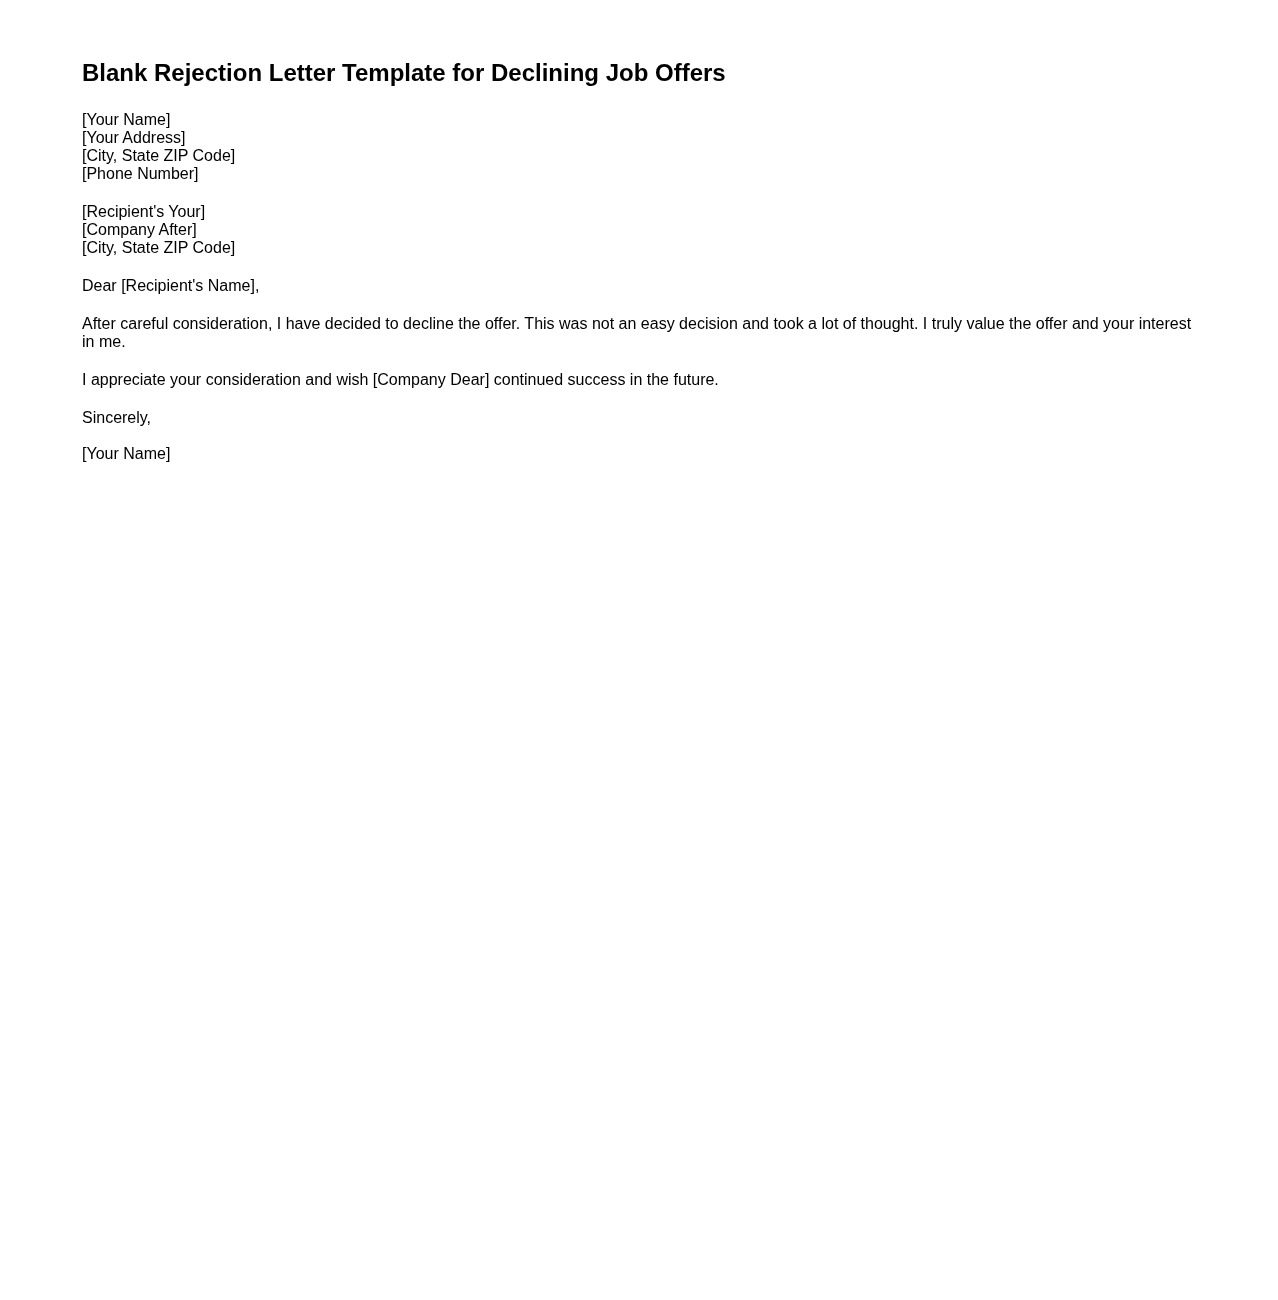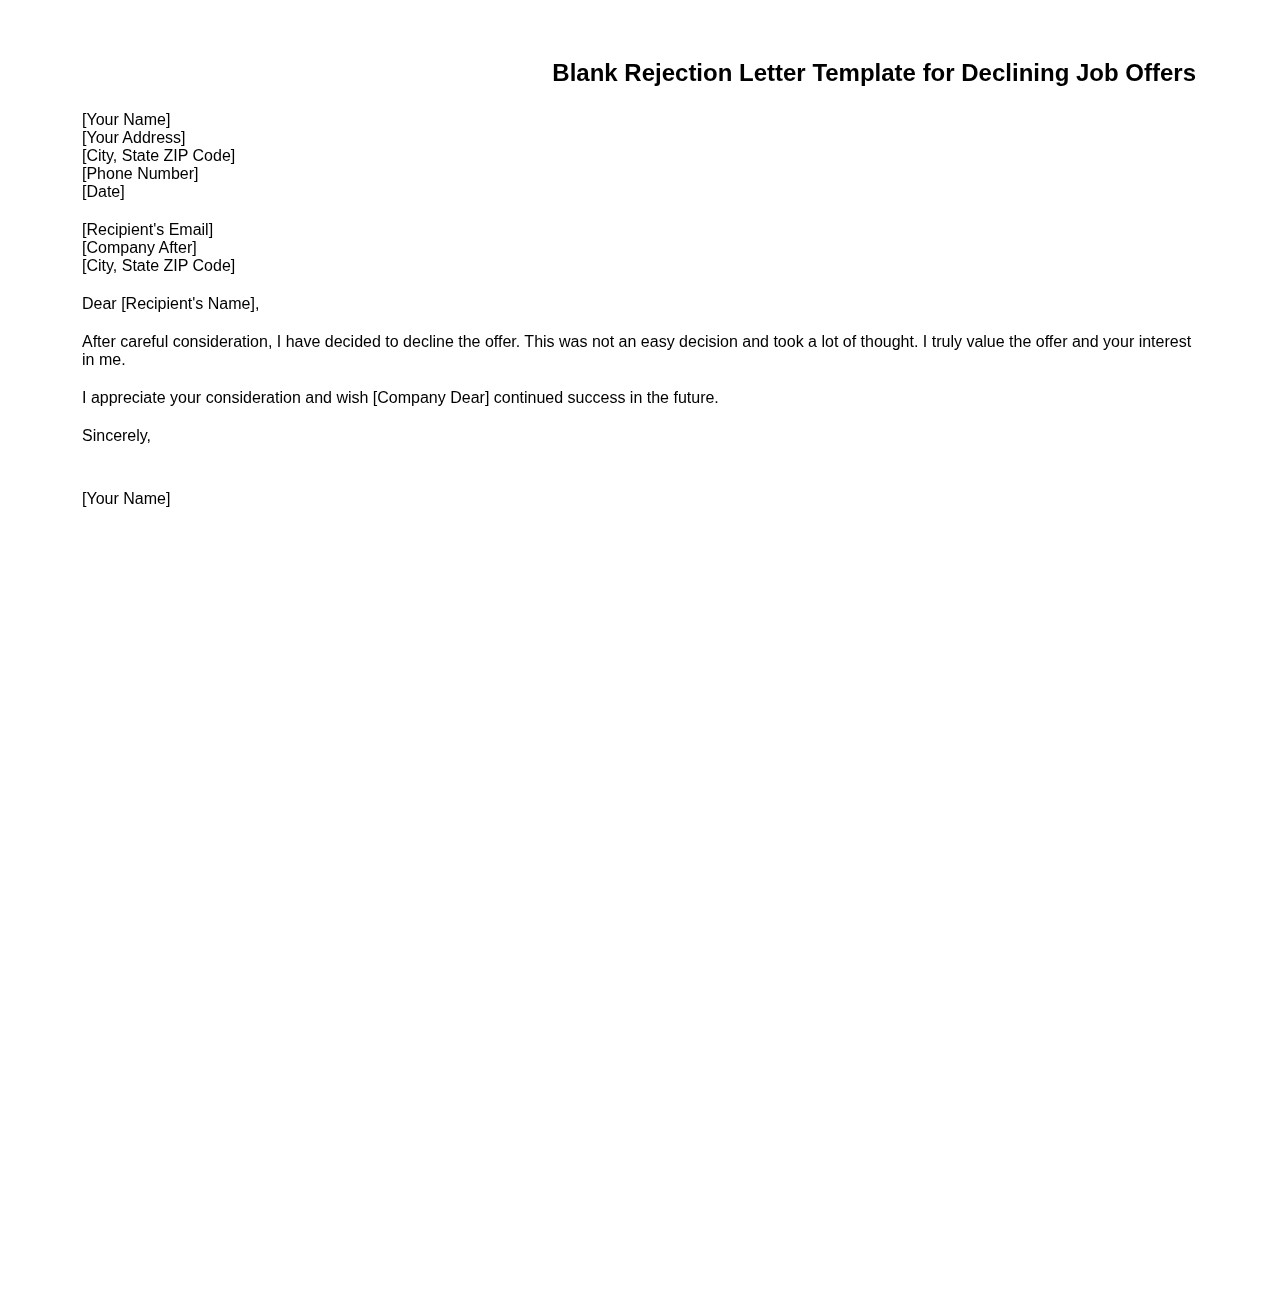--- a/index.html
+++ b/index.html
@@ -25,7 +25,6 @@
       font-weight: bold;
       line-height: 28px;
       margin: 0 0 24px 0;
-      text-align: right;
     }
     .block {
       margin: 0 0 20px 0;

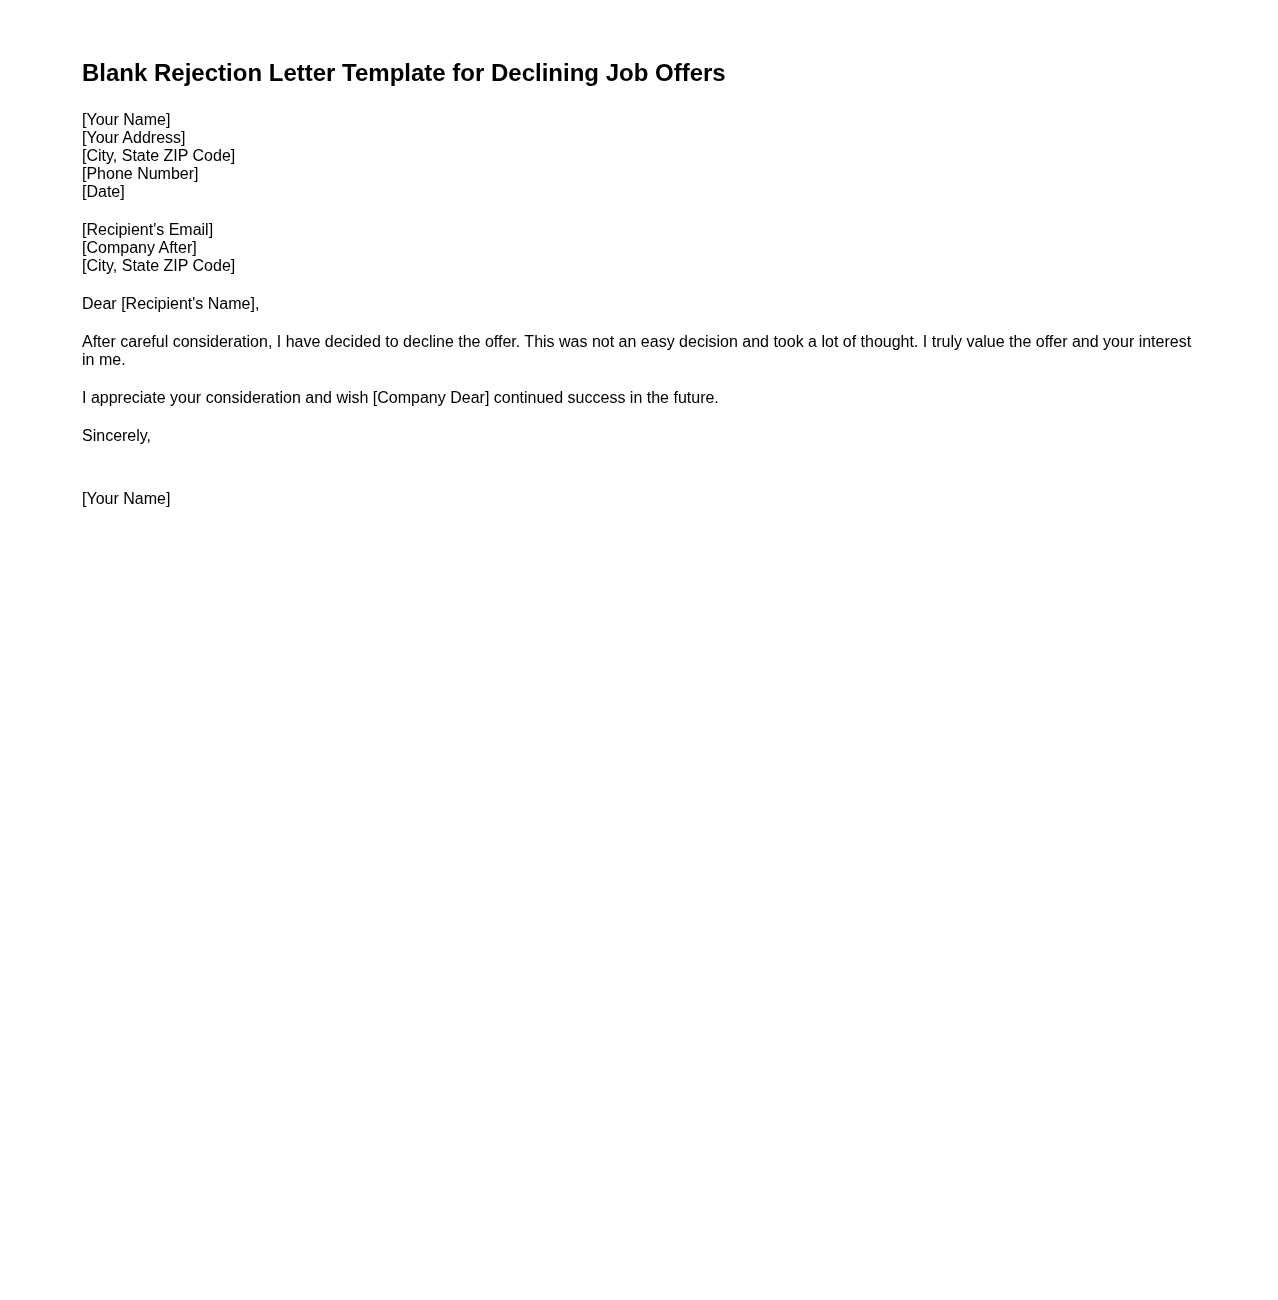--- a/index.html
+++ b/index.html
@@ -50,7 +50,6 @@
     <span class="line">[Your Address]</span>
     <span class="line">[City, State ZIP Code]</span>
     <span class="line">[Phone Number]</span>
-    <span class="line">[Date]</span>
   </div>
 
   <div class="block">

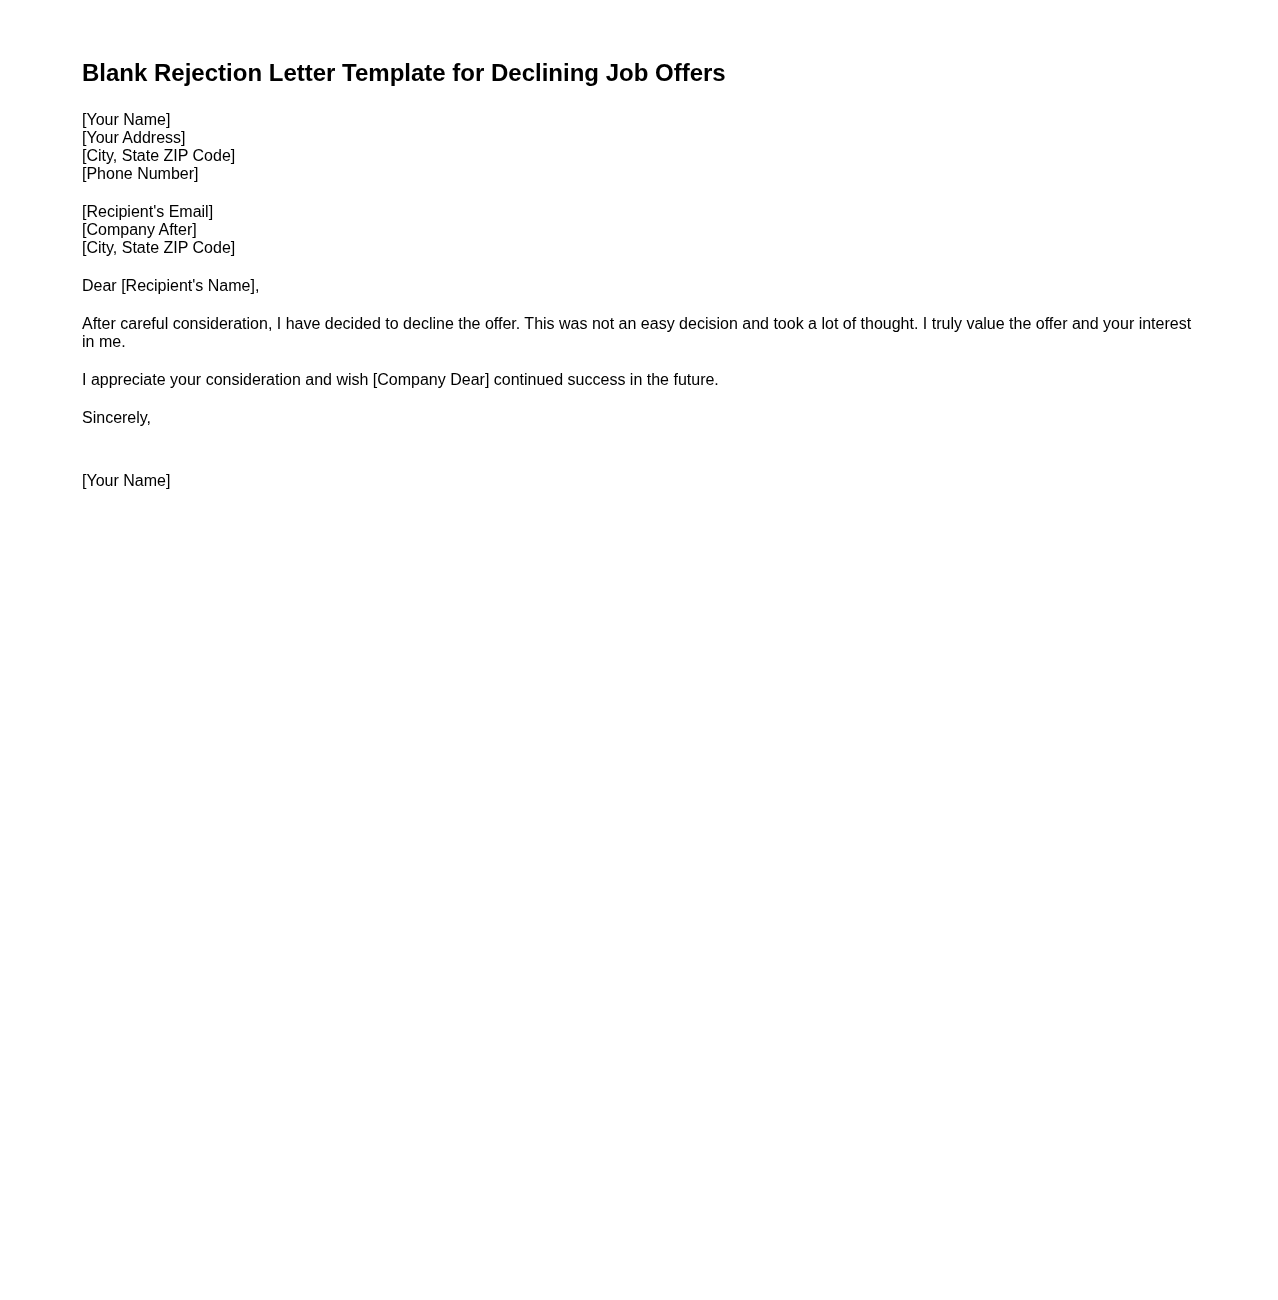--- a/index.html
+++ b/index.html
@@ -53,7 +53,7 @@
   </div>
 
   <div class="block">
-    <span class="line">[Recipient's Email]</span>
+    <span class="line">[Recipient's Your]</span>
     <span class="line">[Company After]</span>
     <span class="line">[City, State ZIP Code]</span>
   </div>

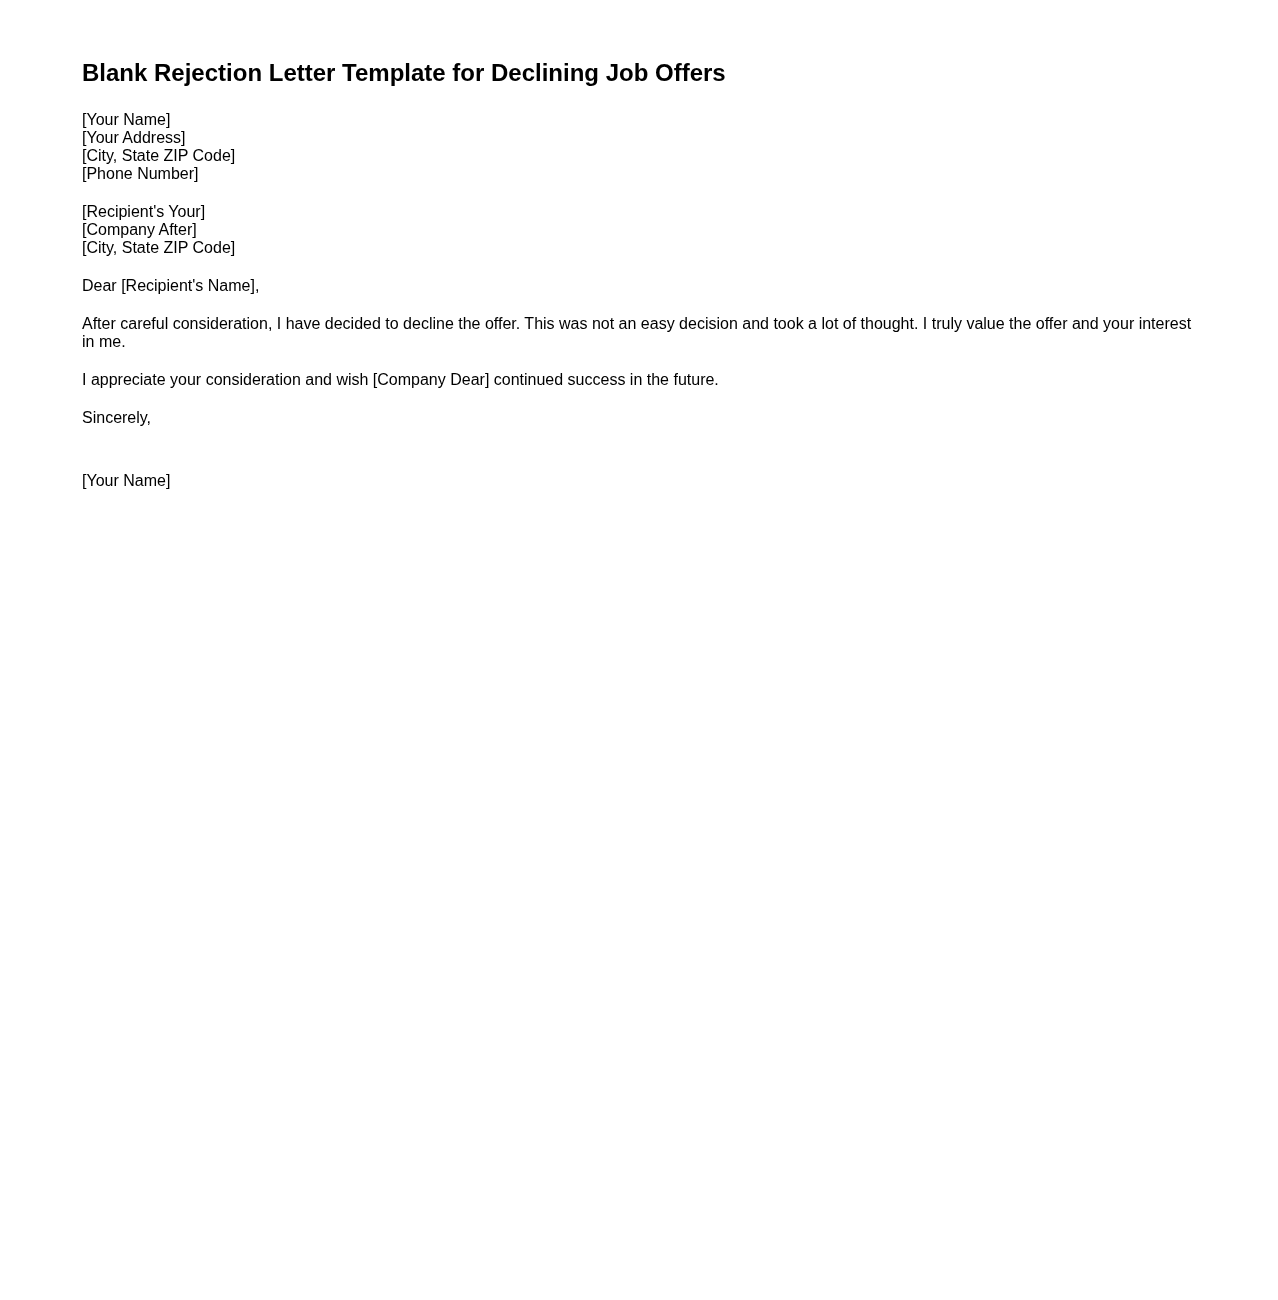--- a/index.html
+++ b/index.html
@@ -36,7 +36,7 @@
       margin: 8px 0 20px 0;
     }
     .signoff {
-      margin: 0 0 45px 0;
+      margin: 0 0 18px 0;
     }
   </style>
 </head>

